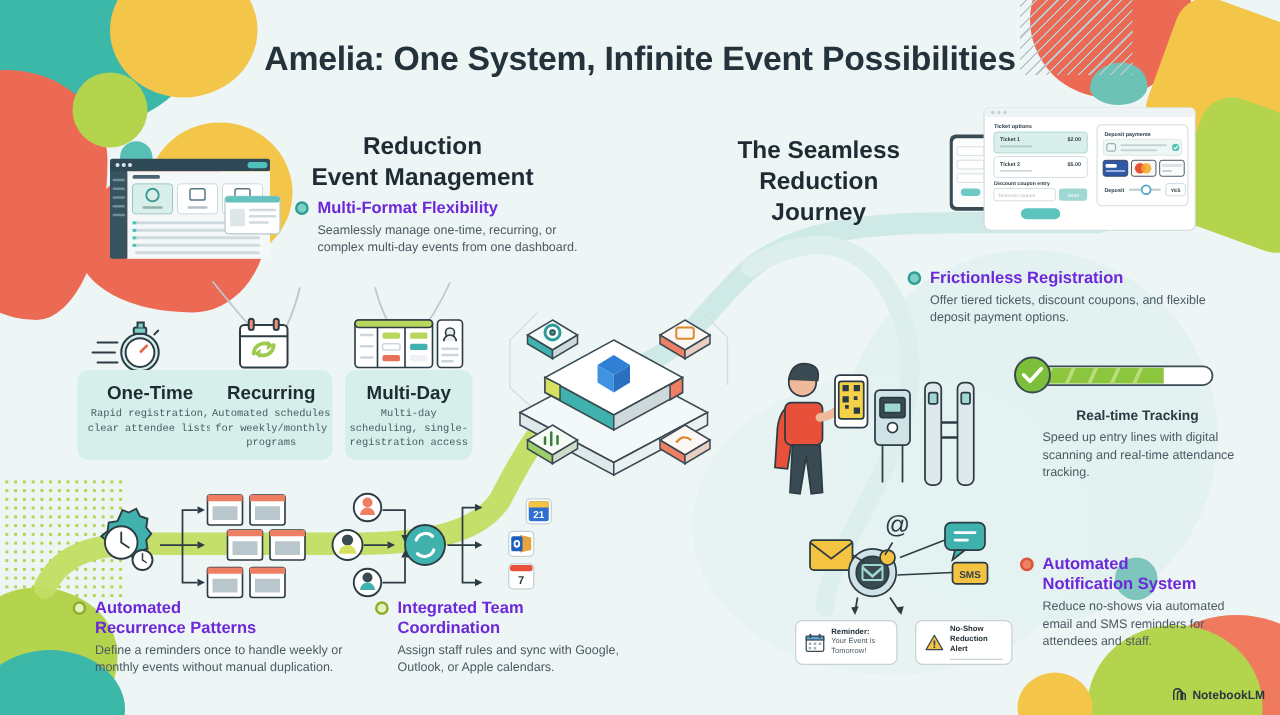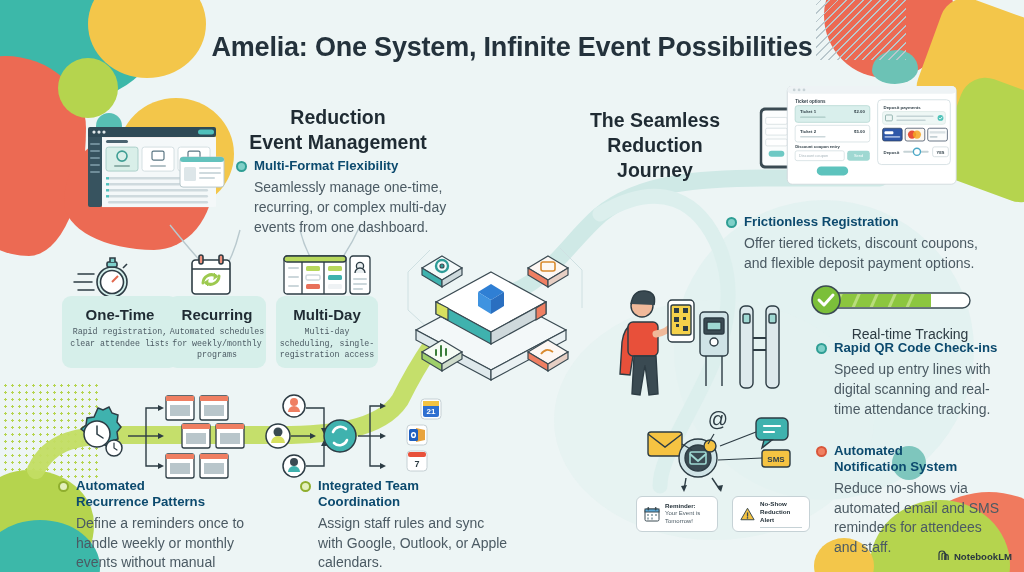--- a/index.html
+++ b/index.html
@@ -72,7 +72,7 @@
     background:#7fd0c8;flex:none;margin-top:3px;box-sizing:border-box;}
   .dot.lime{border-color:#8fae2e;background:#e4f0bd;}
   .dot.coral{border-color:#d9563a;background:#f08163;}
-  .bl-title{font-size:13.2px;font-weight:bold;color:#0c4a6e;line-height:1.2;}
+  .bl-title{font-size:13.2px;font-weight:bold;color:#6d28d9;line-height:1.2;}
   .bl-body{font-size:14px;color:#4b5a63;line-height:1.42;margin-top:4px;}
   .ind{padding-left:18px;}
 

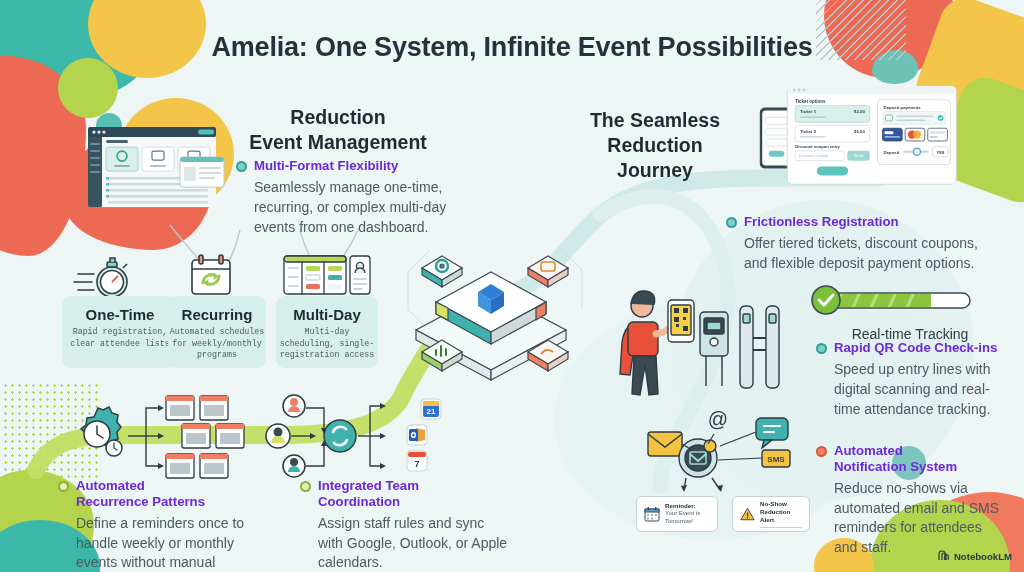--- a/index.html
+++ b/index.html
@@ -73,7 +73,7 @@
   .dot.lime{border-color:#8fae2e;background:#e4f0bd;}
   .dot.coral{border-color:#d9563a;background:#f08163;}
   .bl-title{font-size:13.2px;font-weight:bold;color:#6d28d9;line-height:1.2;}
-  .bl-body{font-size:14px;color:#4b5a63;line-height:1.42;margin-top:4px;}
+  .bl-body{font-size:10px;color:#4b5a63;line-height:1.42;margin-top:4px;}
   .ind{padding-left:18px;}
 
   .b-multi{left:236px;top:158px;width:226px;}

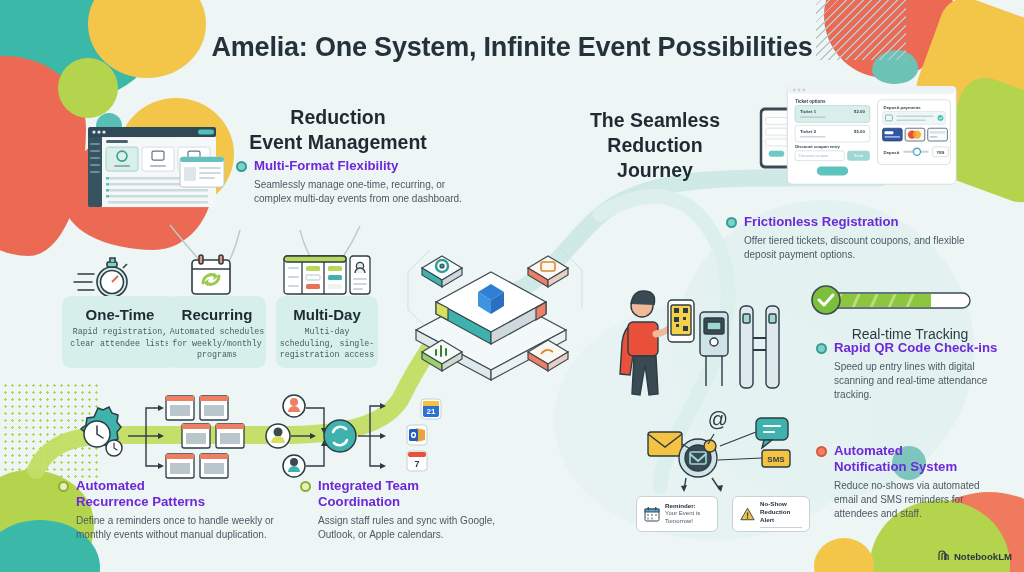--- a/index.html
+++ b/index.html
@@ -116,7 +116,7 @@
 
   
   .rtt{position:absolute;left:808px;top:284px;width:190px;}
-  .rtt-lbl{font-size:14px;font-weight:normal;color:#2c3a42;text-align:center;
+  .rtt-lbl{font-size:11px;font-weight:bold;color:#2c3a42;text-align:center;
     margin-top:4px;margin-left:14px;}
 
   

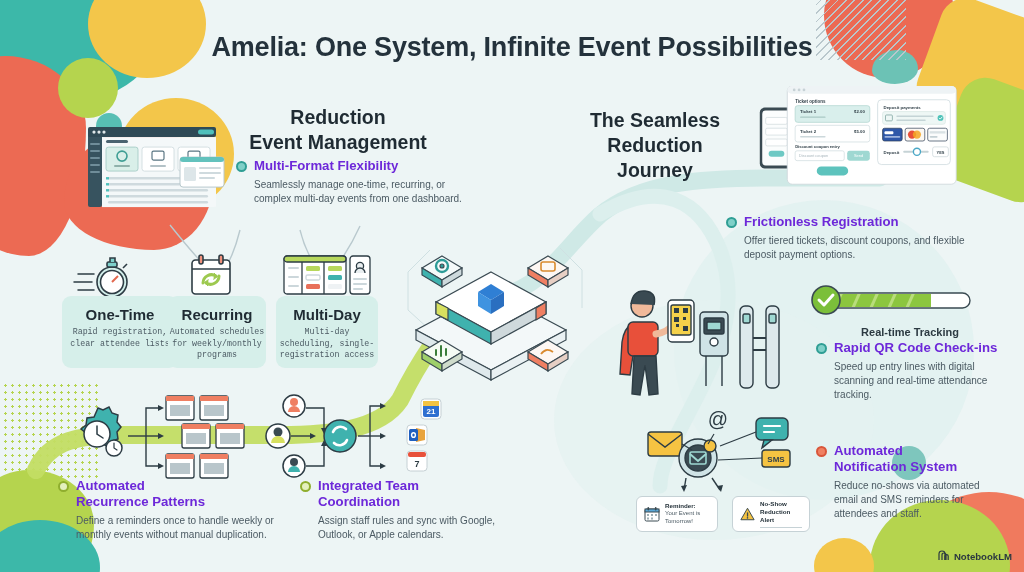--- a/index.html
+++ b/index.html
@@ -601,10 +601,6 @@
   </div>
 
   <div class="bullet b-qr">
-    <div class="bl-head">
-      <span class="dot"></span>
-      <span class="bl-title">Rapid QR Code Check-ins</span>
-    </div>
     <div class="bl-body ind">Speed up entry lines with digital scanning and real-time attendance tracking.</div>
   </div>
 

